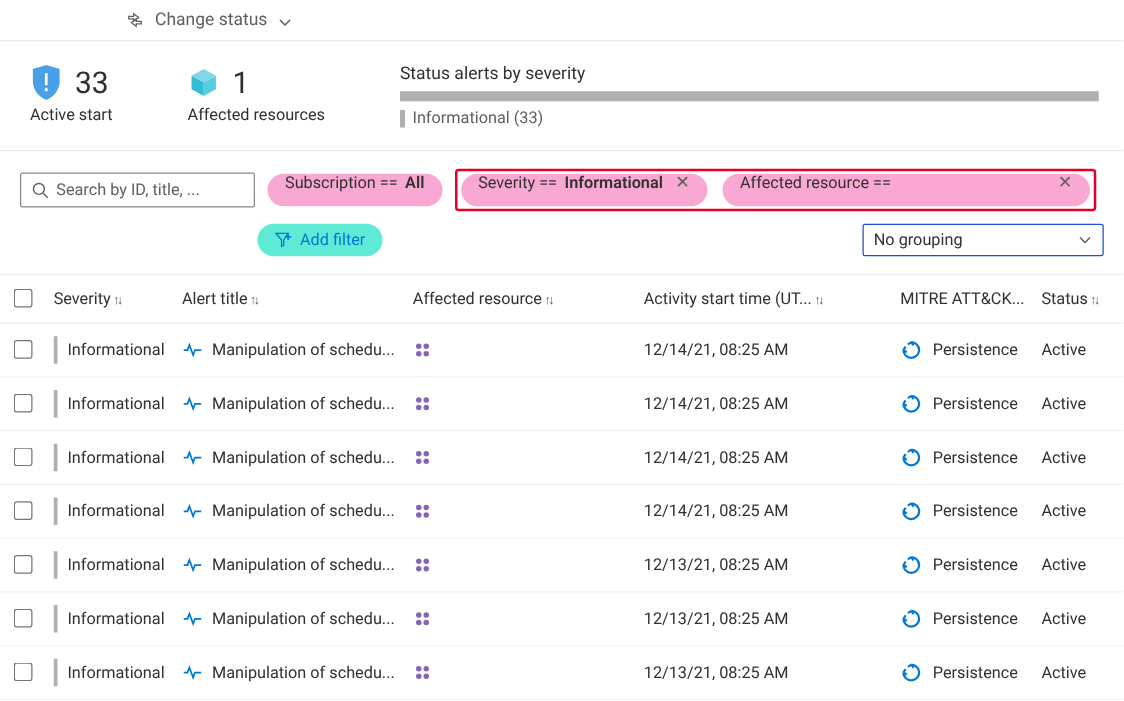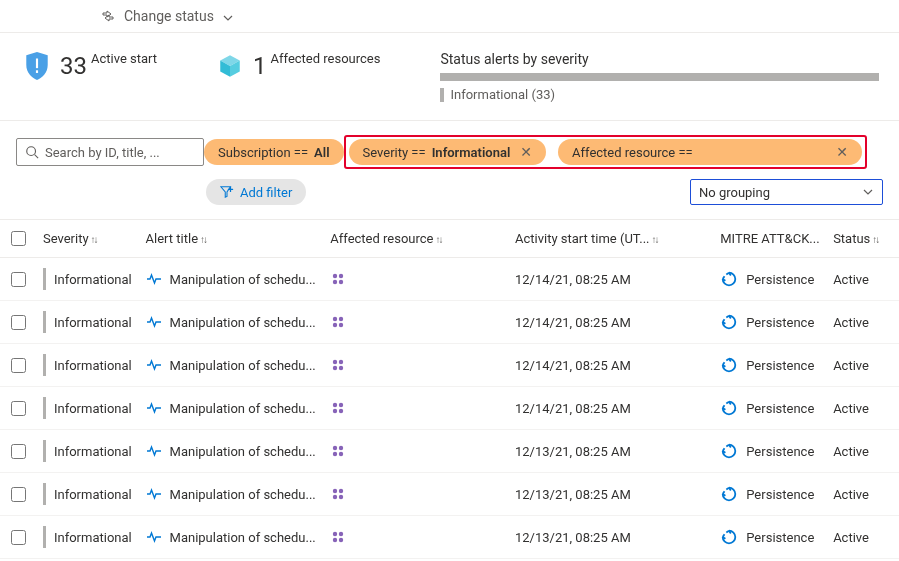--- a/index.html
+++ b/index.html
@@ -28,6 +28,7 @@
   }
   .summary-block {
     display: flex;
+    flex-direction: column;
     gap: 4px;
   }
   .summary-top {

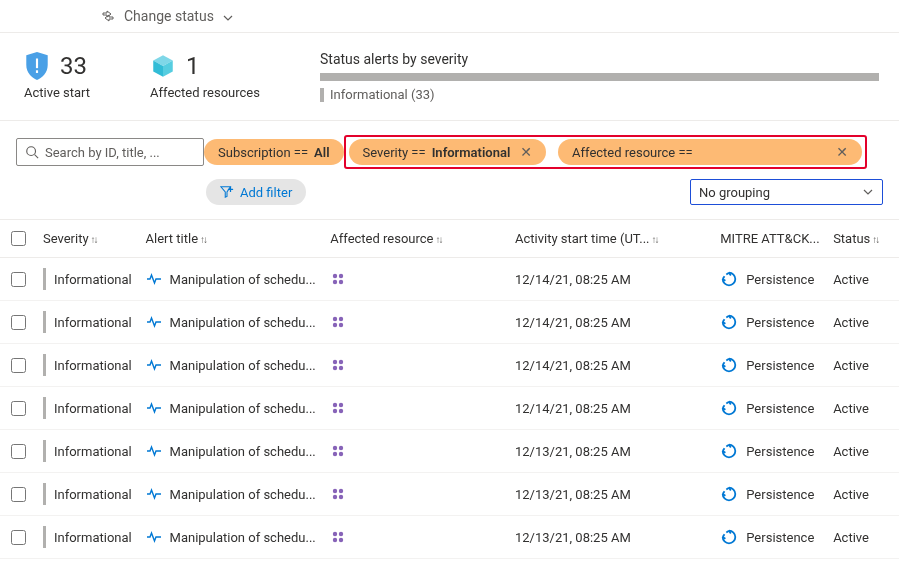--- a/index.html
+++ b/index.html
@@ -76,8 +76,8 @@
   .filter-row {
     display: flex;
     align-items: center;
-    padding: 14px 32px 0 16px;
-    gap: 0;
+    padding: 14px 22px 0 16px;
+    gap: 10px;
     flex-wrap: wrap;
   }
   .search-box {

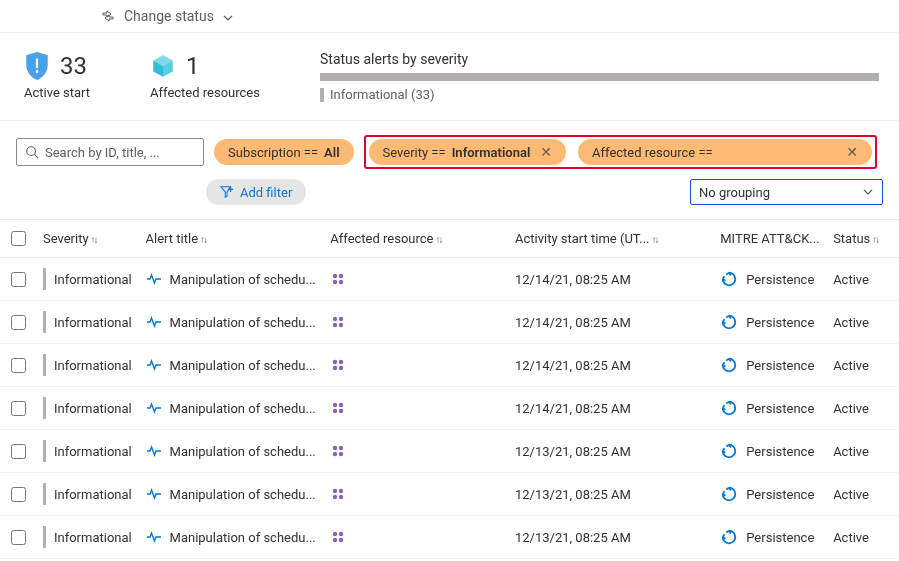--- a/index.html
+++ b/index.html
@@ -92,11 +92,11 @@
     border-radius: 2px;
   }
   .pill {
-    background: #fdba74;
+    background: #f9a8d4;
     border-radius: 14px;
     height: 26px;
     display: inline-flex;
-    align-items: center;
+    align-items: flex-start;
     padding: 0 14px;
     color: #323130;
     font-size: 13px;

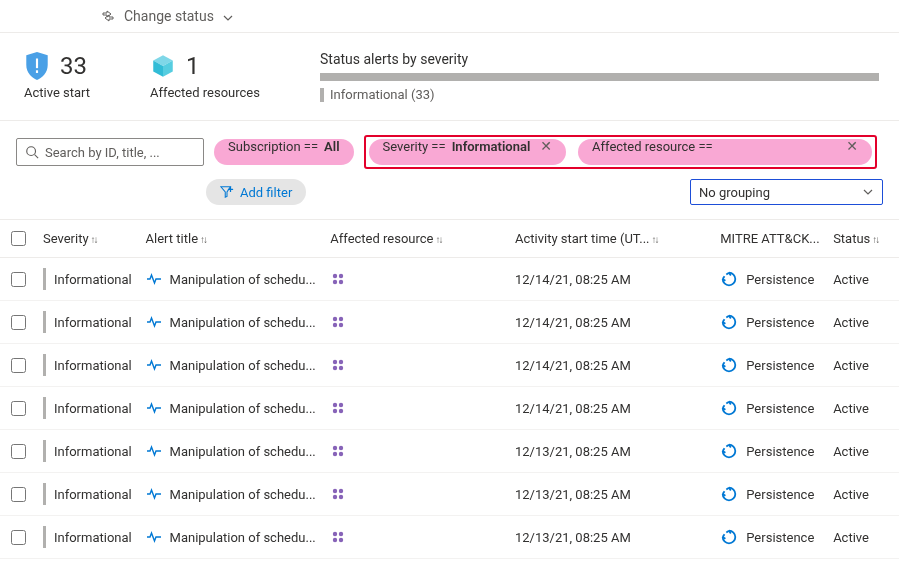--- a/index.html
+++ b/index.html
@@ -136,7 +136,7 @@
     border-radius: 2px;
   }
   .add-filter-pill {
-    background: #e5e5e5;
+    background: #5eead4;
     border-radius: 14px;
     height: 26px;
     display: inline-flex;

